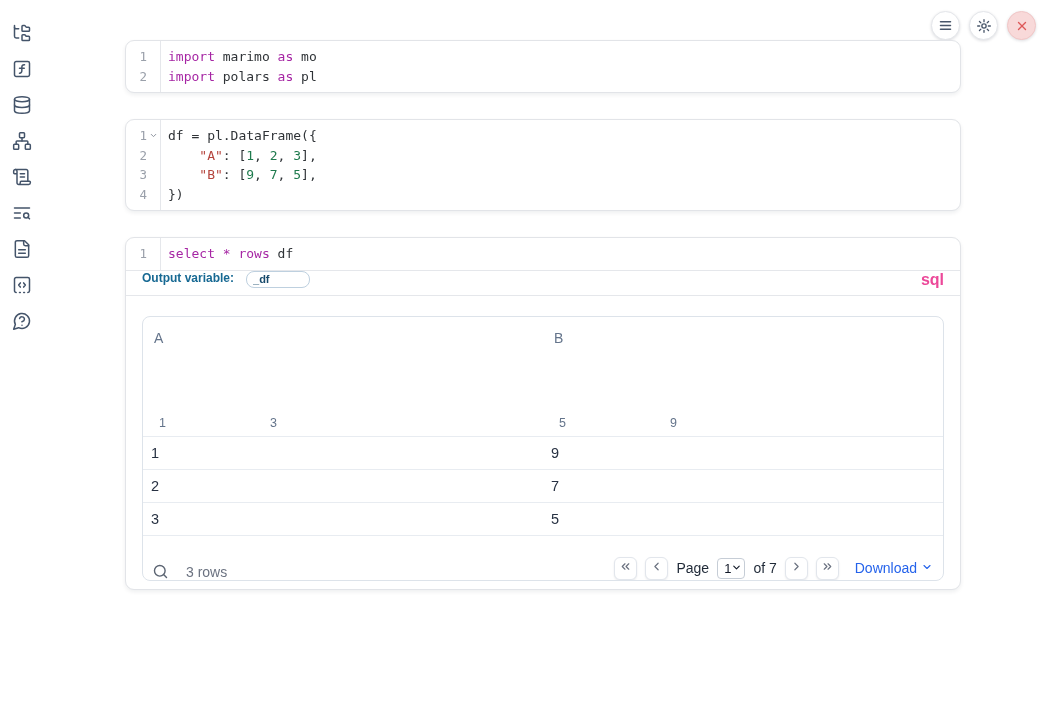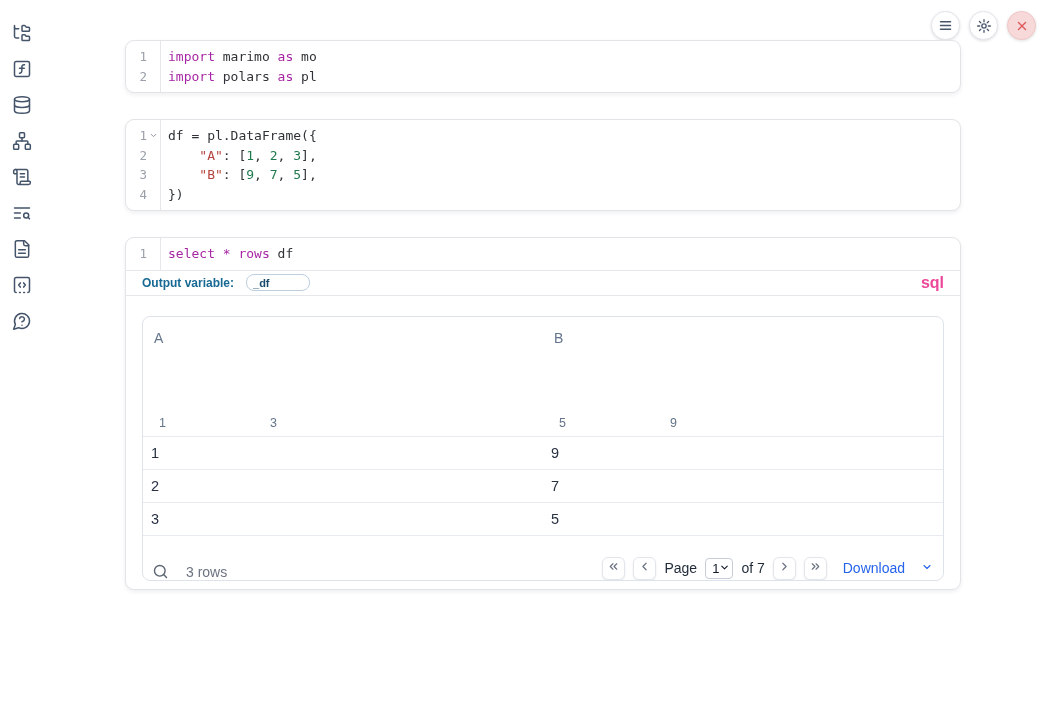--- a/index.html
+++ b/index.html
@@ -45,7 +45,7 @@
 
   
   .outvar-row { height:25px; border-top:1px solid #e5e7eb; display:flex;
-    align-items:center; padding:0 16px; }
+    align-items:flex-start; padding:0 16px; }
   .outvar-label { font-size:12px; font-weight:bold; color:#176993; }
   .outvar-input { margin-left:12px; width:64px; height:17px; border:1px solid #bed0df;
     border-radius:8px; font-size:11px; font-weight:bold; color:#174a6b; padding:0 6px;

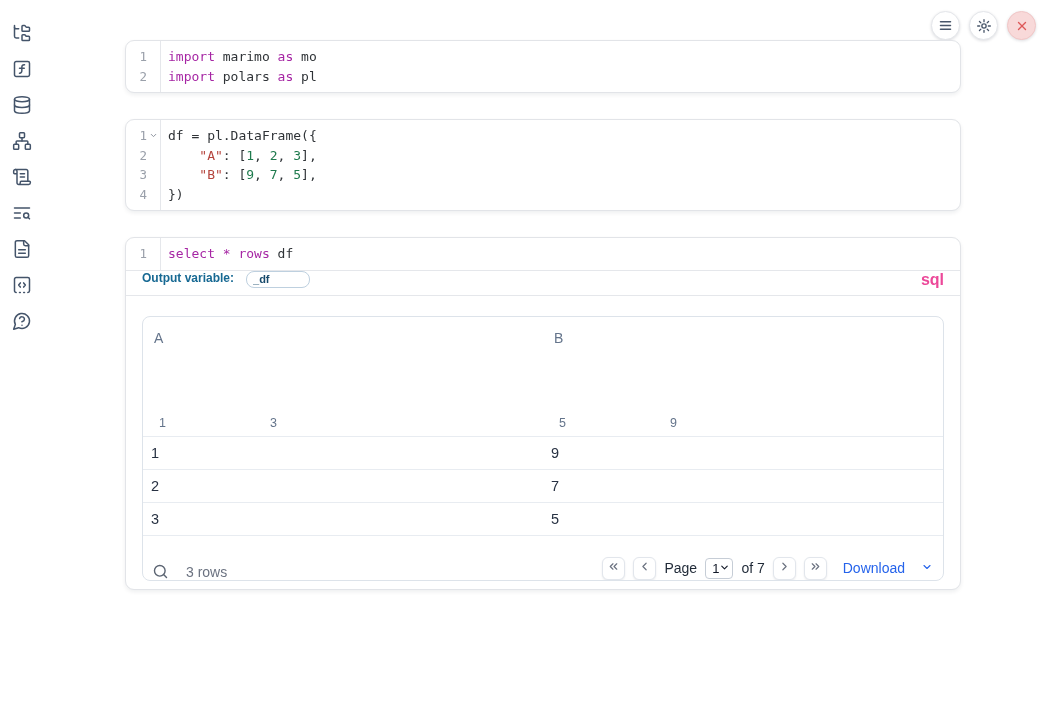--- a/index.html
+++ b/index.html
@@ -78,7 +78,7 @@
   .pg-text { font-size:14px; color:#1f2937; }
   .pg-select { display:flex; align-items:center; border:1px solid #c6cdd6; border-radius:4px;
     height:21px; padding:0 2px 0 6px; font-size:13px; color:#111827; background:#fff; cursor:pointer; }
-  .download { margin-left:8px; display:flex; align-items:center; gap:16px; color:#2563eb;
+  .download { margin-left:8px; display:flex; align-items:center; gap:4px; color:#2563eb;
     font-size:14px; background:none; border:none; cursor:pointer; }
 </style>
 </head>

